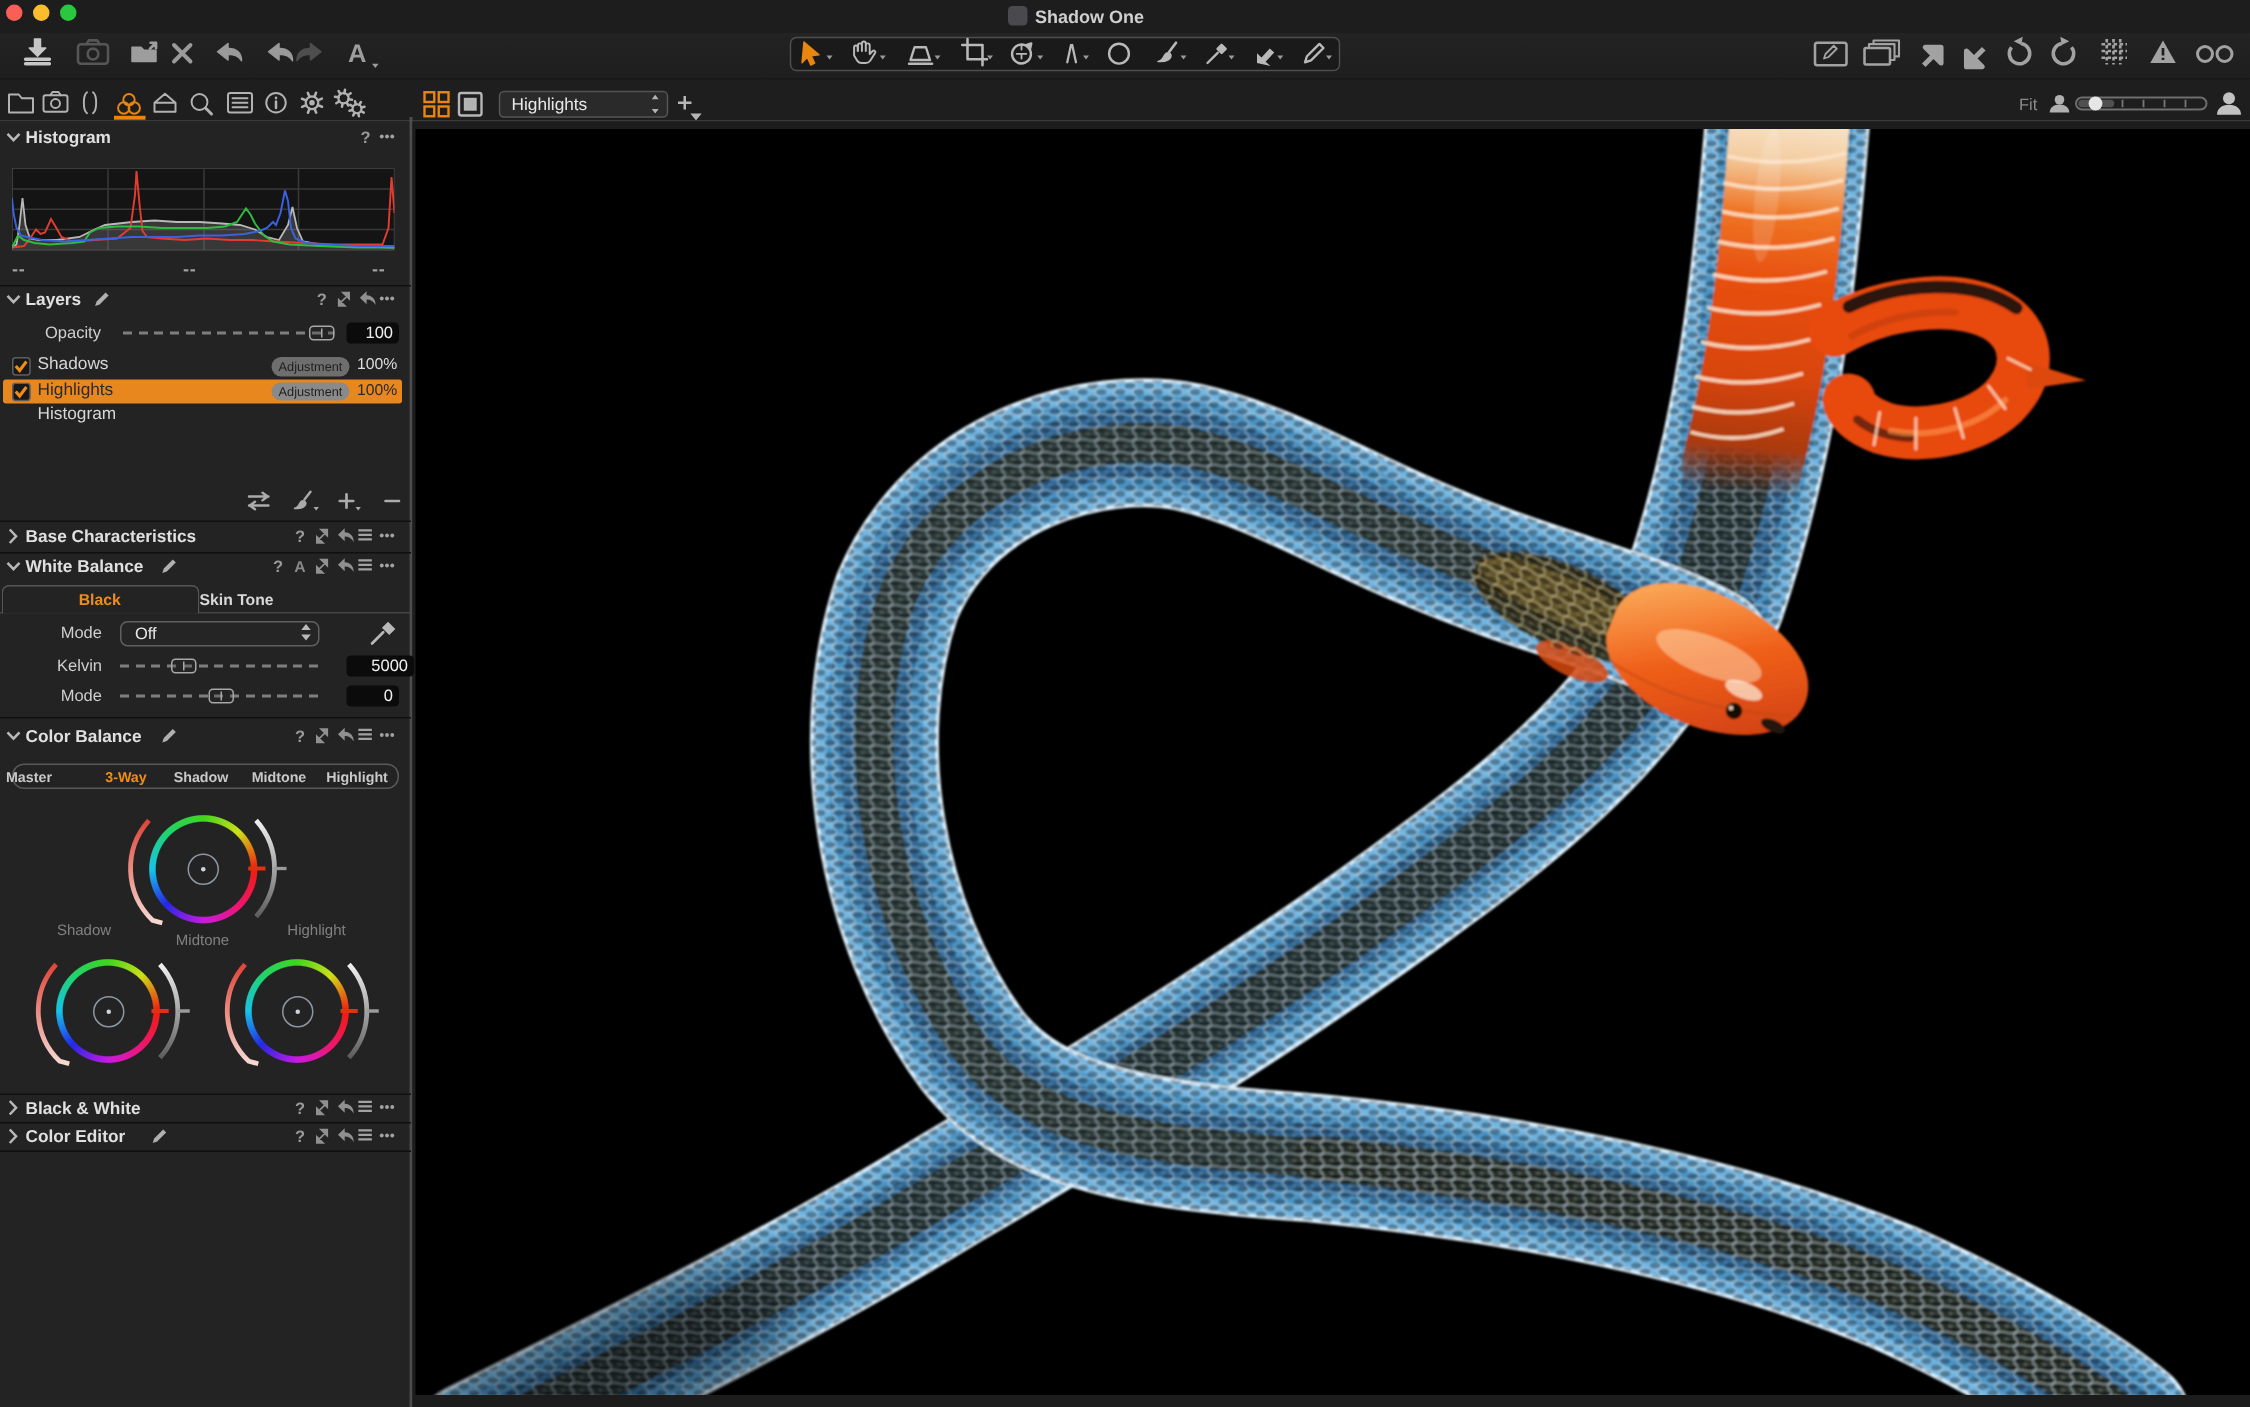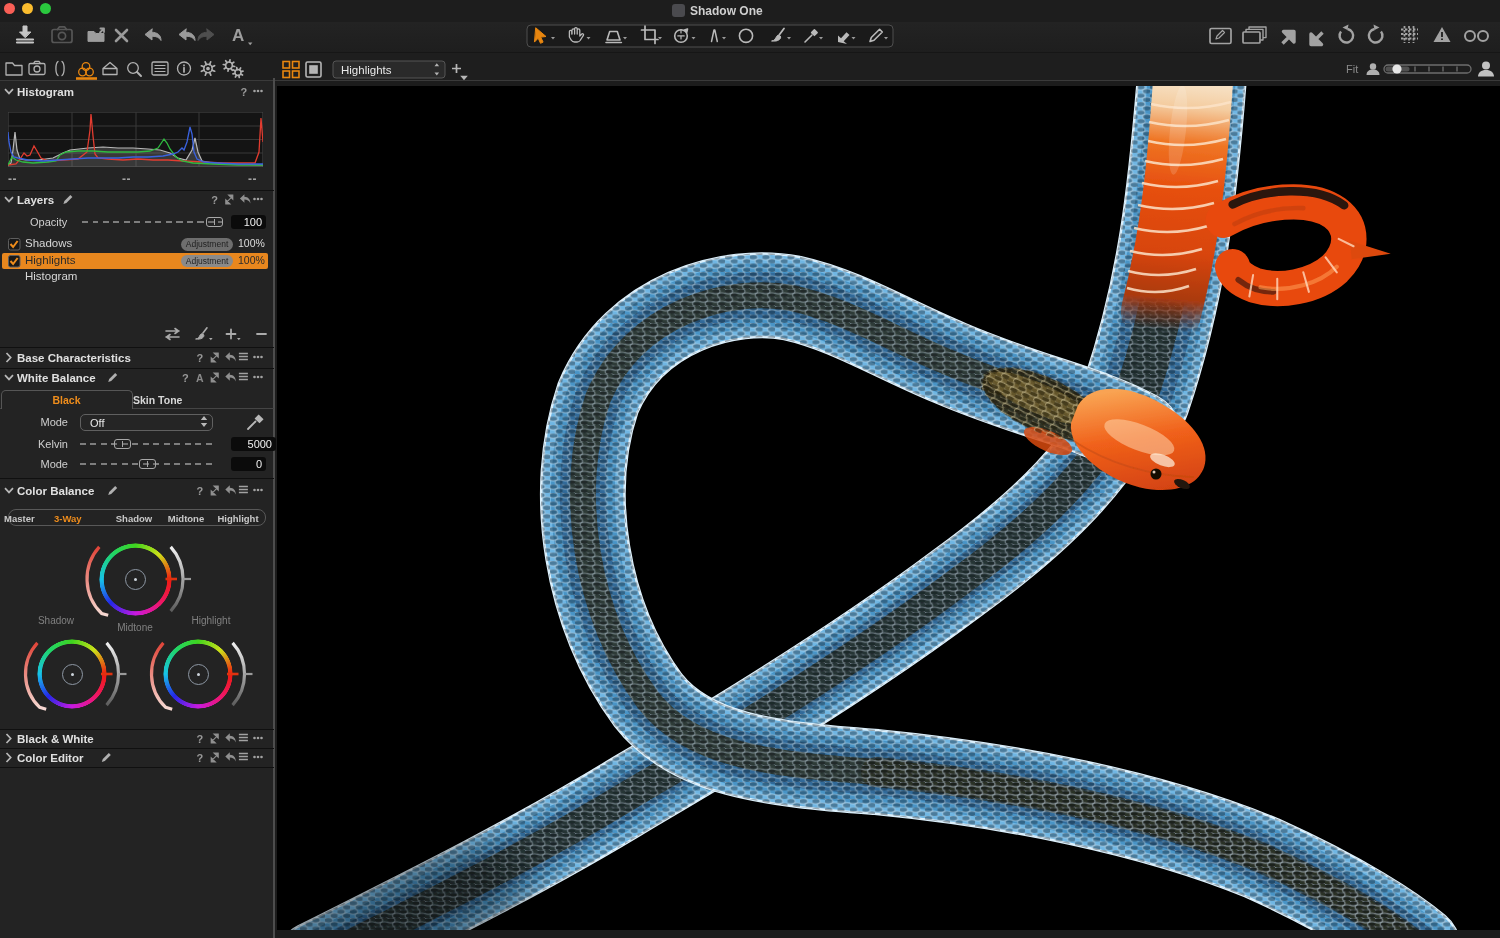--- a/index.html
+++ b/index.html
@@ -467,7 +467,7 @@
   </svg>
 <div class="a" style="left:8px;top:509px;width:258px;height:17px;border:1px solid #585858;border-radius:8px"></div>
 <div class="a" style="left:4px;top:512.5px;width:60px;color:#c9c9c9;font-size:9.5px;font-weight:bold">Master</div>
-<div class="a" style="left:54px;top:512.5px;width:60px;color:#ef8d1c;font-size:9.5px;font-weight:bold">3-Way</div>
+<div class="a" style="left:54px;top:512.5px;width:60px;text-align:center;color:#ef8d1c;font-size:9.5px;font-weight:bold">3-Way</div>
 <div class="a" style="left:104px;top:512.5px;width:60px;text-align:center;color:#c9c9c9;font-size:9.5px;font-weight:bold">Shadow</div>
 <div class="a" style="left:156px;top:512.5px;width:60px;text-align:center;color:#c9c9c9;font-size:9.5px;font-weight:bold">Midtone</div>
 <div class="a" style="left:208px;top:512.5px;width:60px;text-align:center;color:#c9c9c9;font-size:9.5px;font-weight:bold">Highlight</div>

